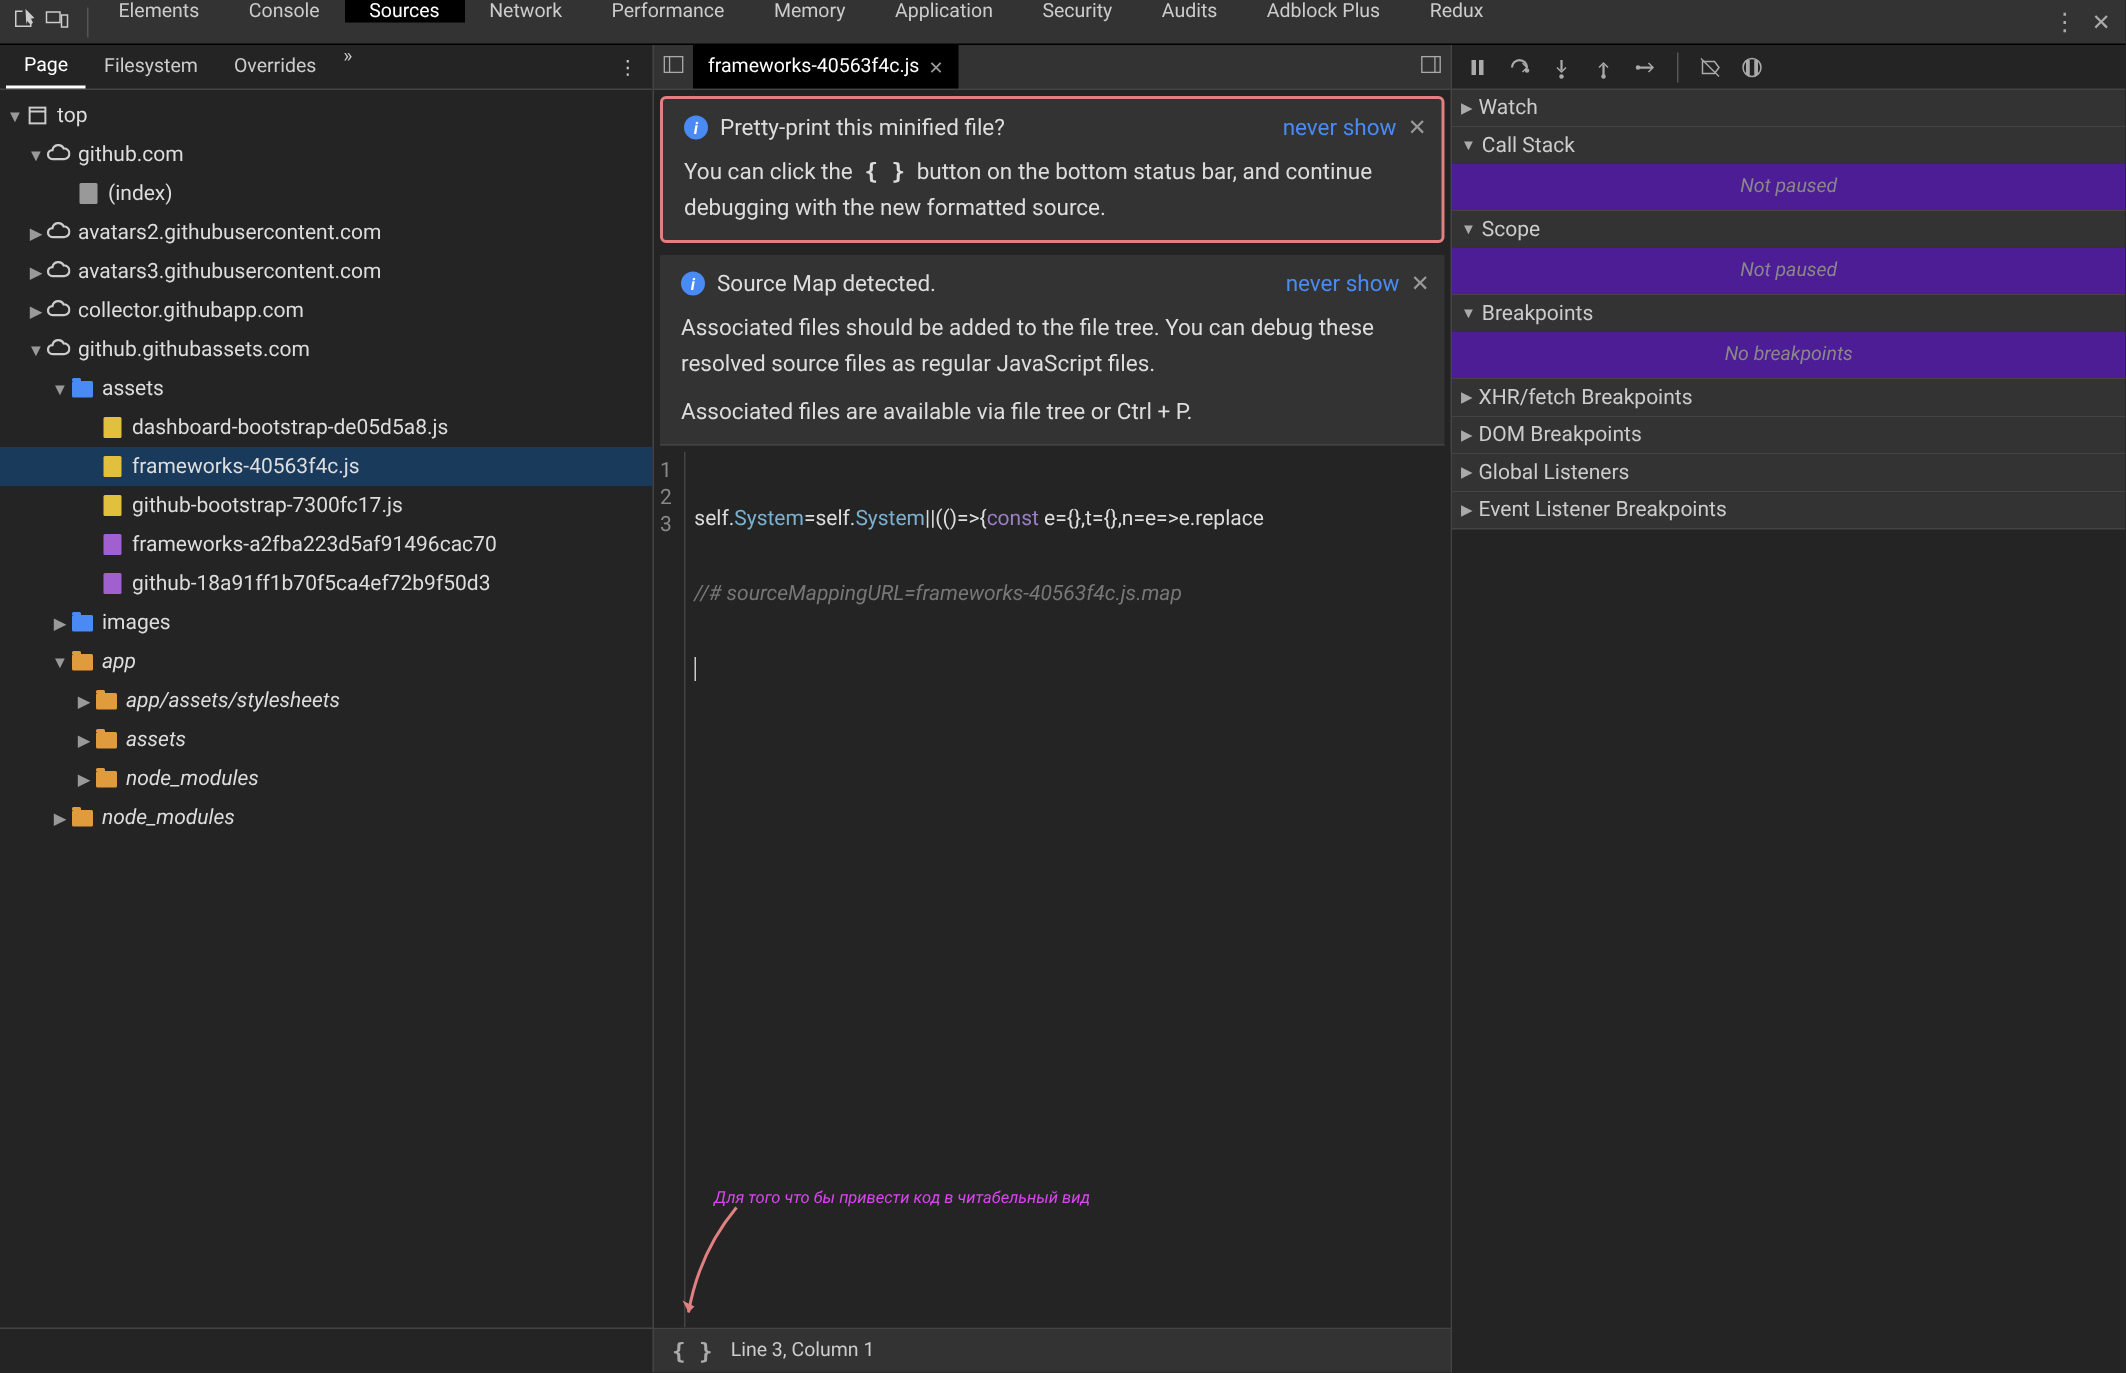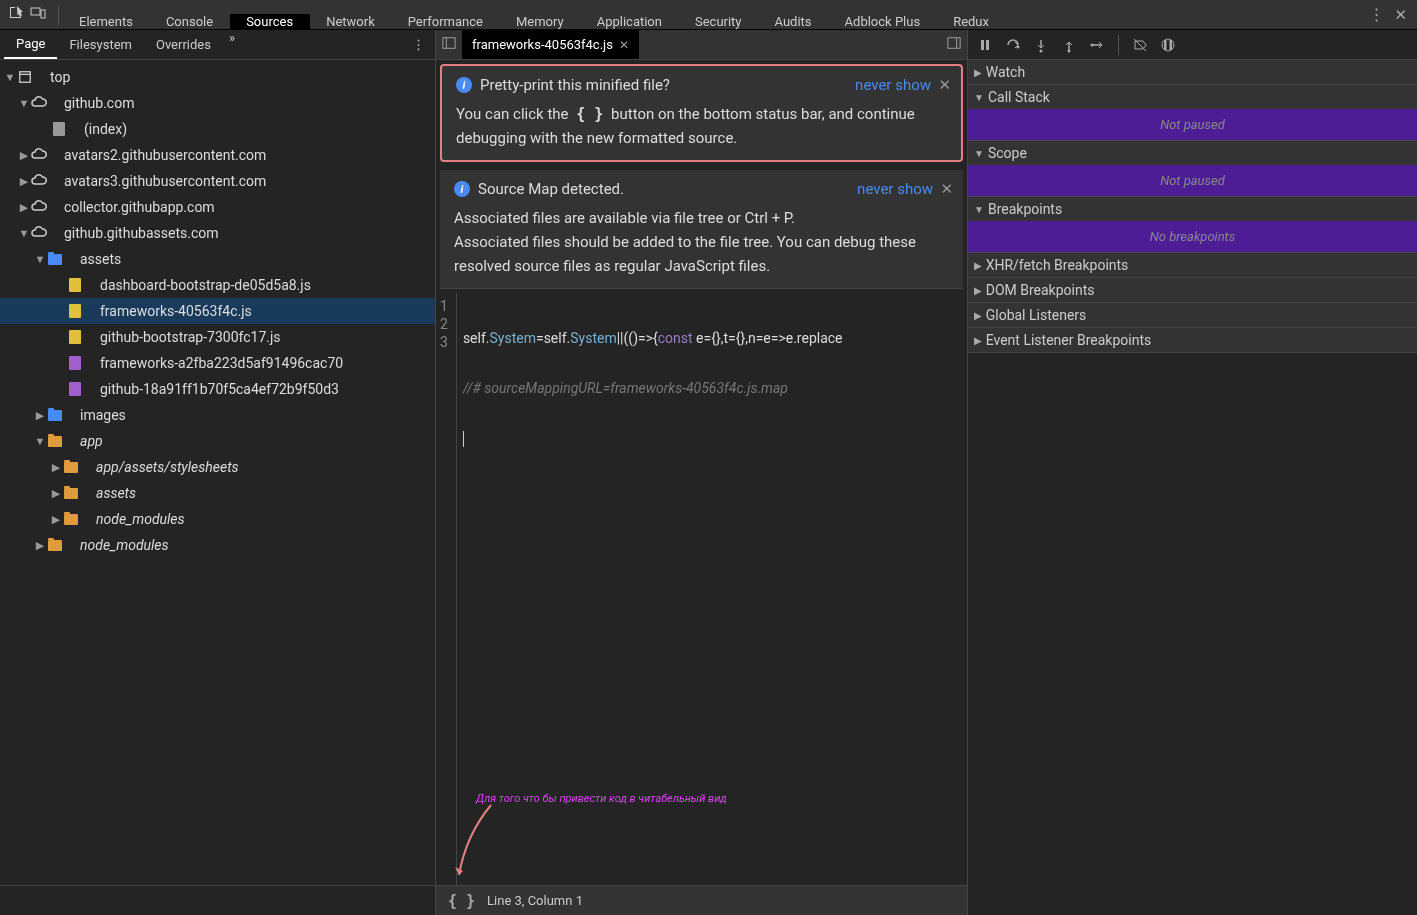--- a/index.html
+++ b/index.html
@@ -9,7 +9,7 @@
 .toolbar-icons svg { width:16px; height:16px; fill:#ccc; }
 .toolbar-icons div { cursor:pointer; }
 .divider-v { width:1px; height:20px; background:#555; margin:0 4px; }
-.tabs { display:flex; height:100%; align-items:flex-end; flex:1; }
+.tabs { display:flex; height:100%; align-items:flex-start; flex:1; }
 .tab { padding:0 16px; color:#ccc; cursor:pointer; display:flex; align-items:center; border-right:1px solid transparent; }
 .tab.active { background:#000; color:#fff; }
 .toolbar-right { display:flex; align-items:center; gap:10px; padding:0 10px; }

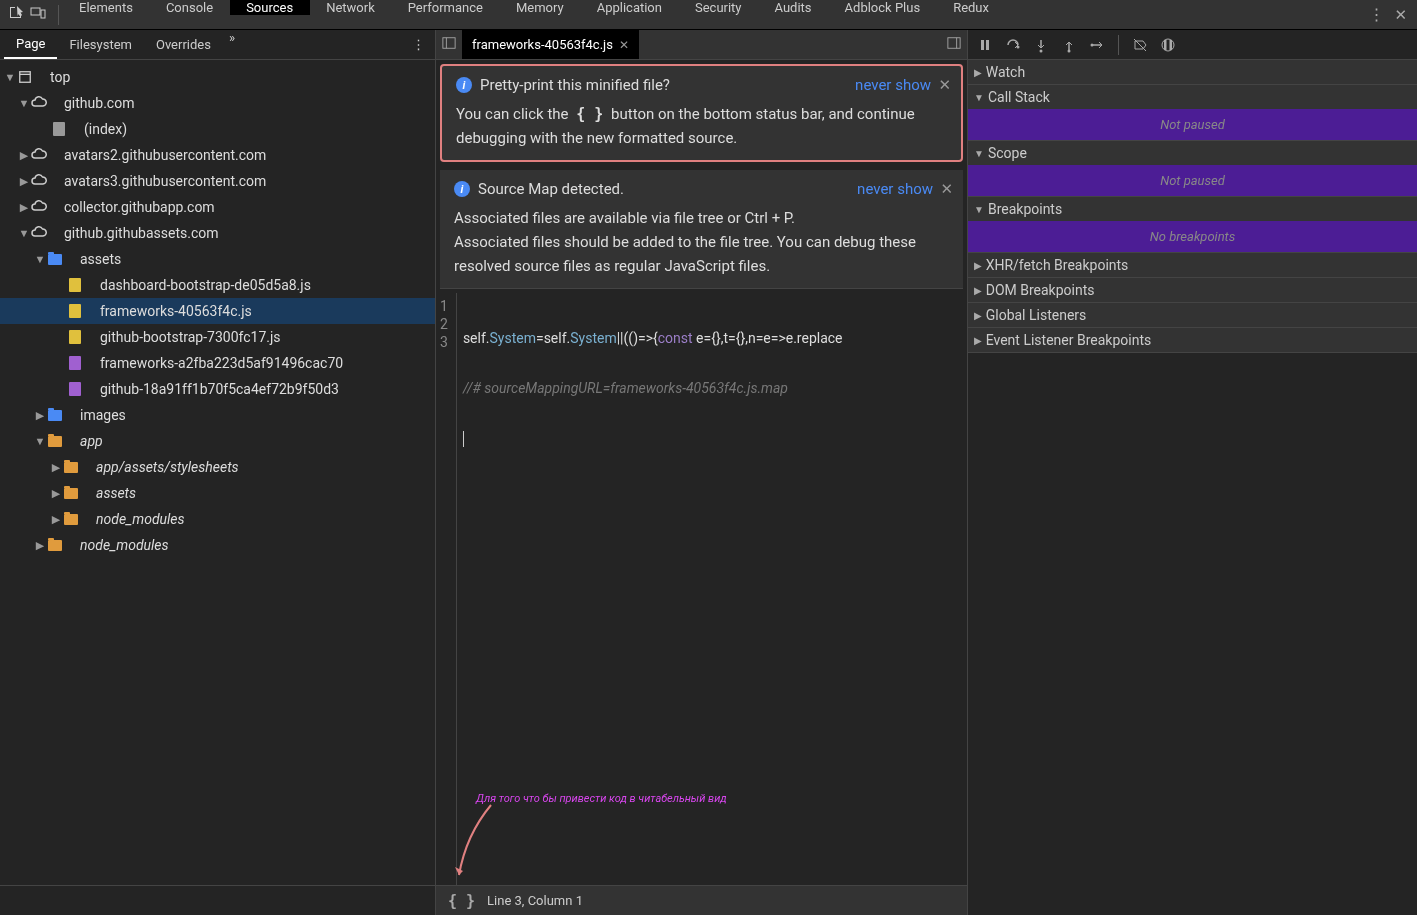--- a/index.html
+++ b/index.html
@@ -27,7 +27,7 @@
 .tarrow { width:12px; text-align:center; color:#999; font-size:11px; }
 .tspace { display:inline-block; }
 .ticon { width:18px; display:inline-flex; align-items:center; justify-content:center; margin-right:4px; }
-.tlabel { color:#ddd;margin-left:12px; }
+.tlabel { color:#ddd; }
 .tlabel.italic { font-style:italic; }
 .cloud-icon svg { width:16px; height:16px; fill:none; stroke:#ccc; stroke-width:1.5; }
 .folder-b { width:14px; height:11px; background:#4a8af4; border-radius:1px; position:relative; }

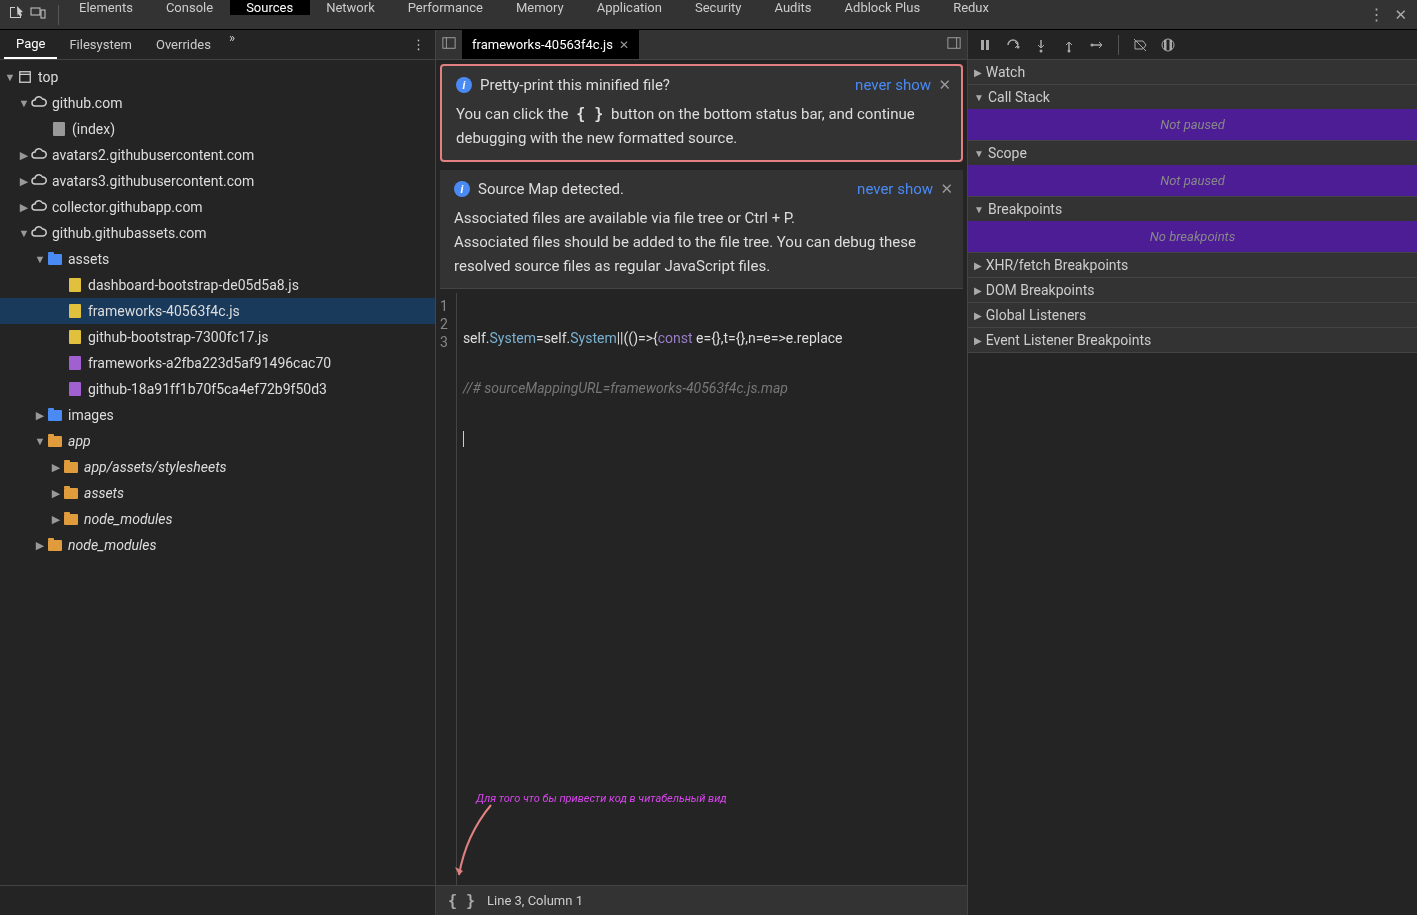--- a/index.html
+++ b/index.html
@@ -326,8 +326,8 @@
       <span class="never-show">never show</span>
       <span class="info-x">✕</span>
       <div class="info-body">
+        <div>Associated files should be added to the file tree. You can debug these resolved source files as regular JavaScript files.</div>
         <div style="margin-top:8px">Associated files are available via file tree or Ctrl + P.</div>
-        <div>Associated files should be added to the file tree. You can debug these resolved source files as regular JavaScript files.</div>
       </div>
     </div>
 

